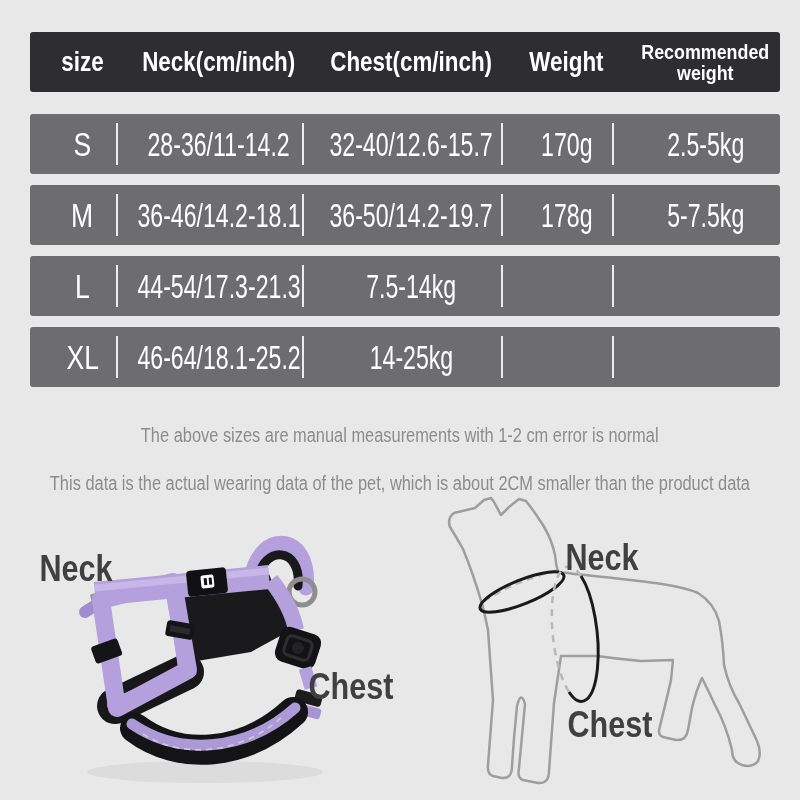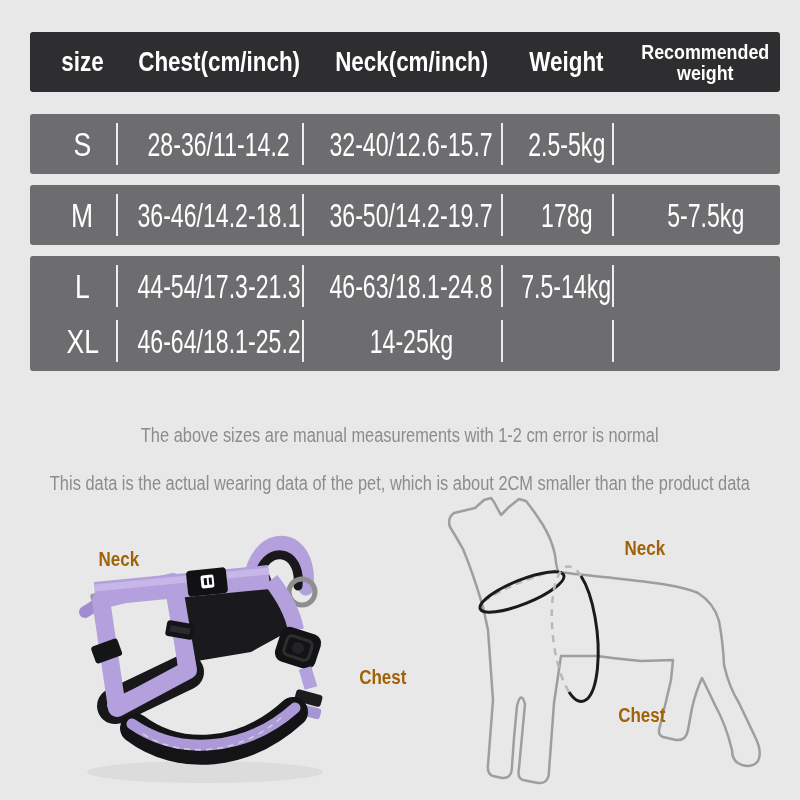--- a/index.html
+++ b/index.html
@@ -74,10 +74,10 @@
       <span class="head-txt">size</span>
     </div>
     <div class="cell">
+      <span class="head-txt">Neck(cm/inch)</span>
+    </div>
+    <div class="cell">
       <span class="head-txt">Chest(cm/inch)</span>
-    </div>
-    <div class="cell">
-      <span class="head-txt">Neck(cm/inch)</span>
     </div>
     <div class="cell">
       <span class="head-txt">Weight</span>

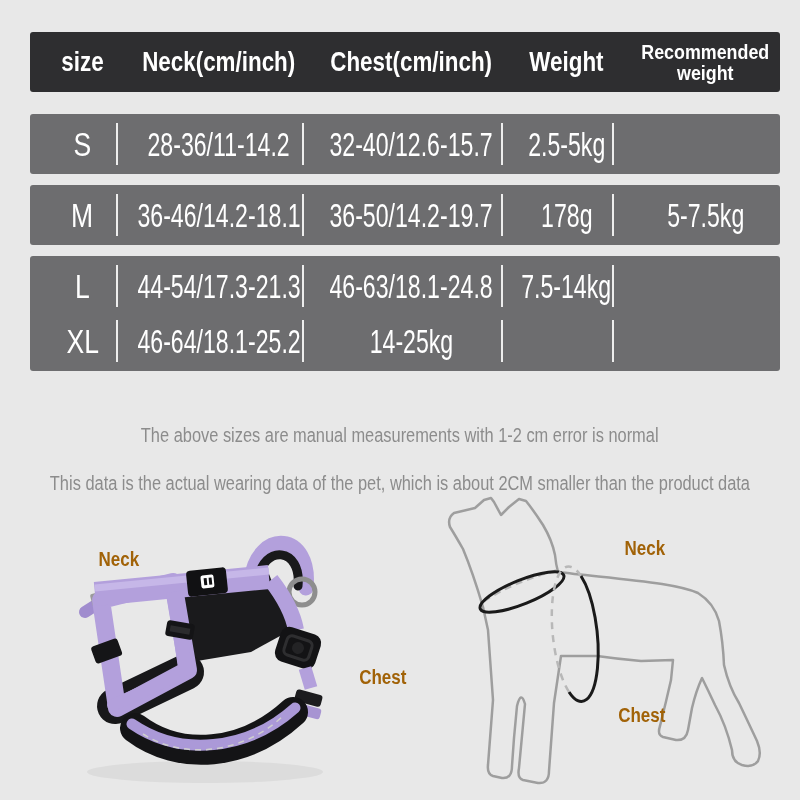--- a/index.html
+++ b/index.html
@@ -99,6 +99,9 @@
       </div>
     <div class="cell">
         <span class="cell-txt">32-40/12.6-15.7</span>
+      </div>
+    <div class="cell">
+        <span class="cell-txt">170g</span>
       </div>
     <div class="cell">
         <span class="cell-txt">2.5-5kg</span>

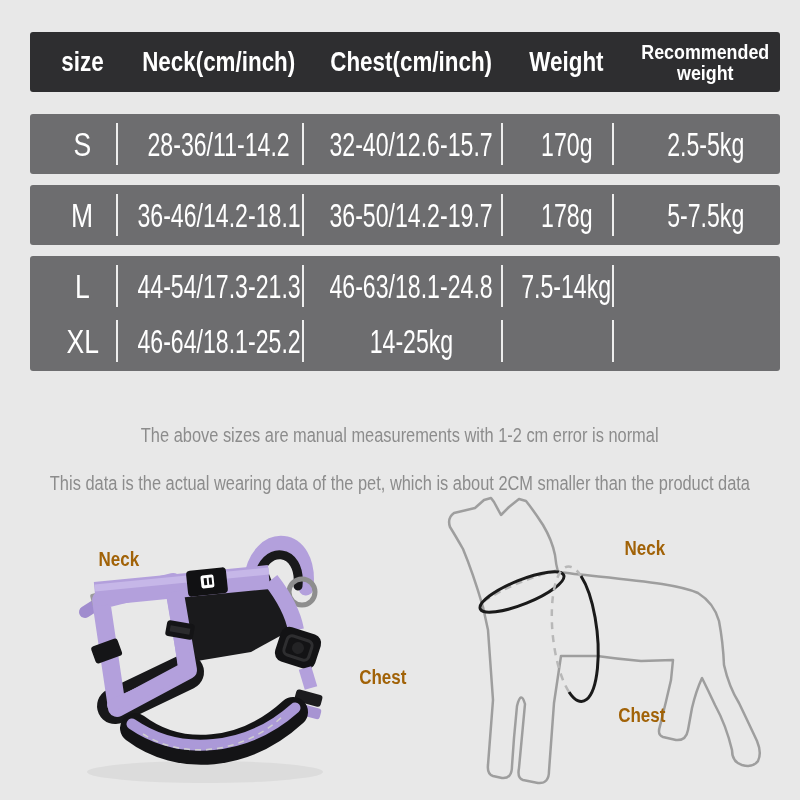--- a/index.html
+++ b/index.html
@@ -140,9 +140,6 @@
       </div>
     <div class="cell">
         <span class="cell-txt">44-54/17.3-21.3</span>
-      </div>
-    <div class="cell">
-        <span class="cell-txt">46-63/18.1-24.8</span>
       </div>
     <div class="cell">
         <span class="cell-txt">7.5-14kg</span>

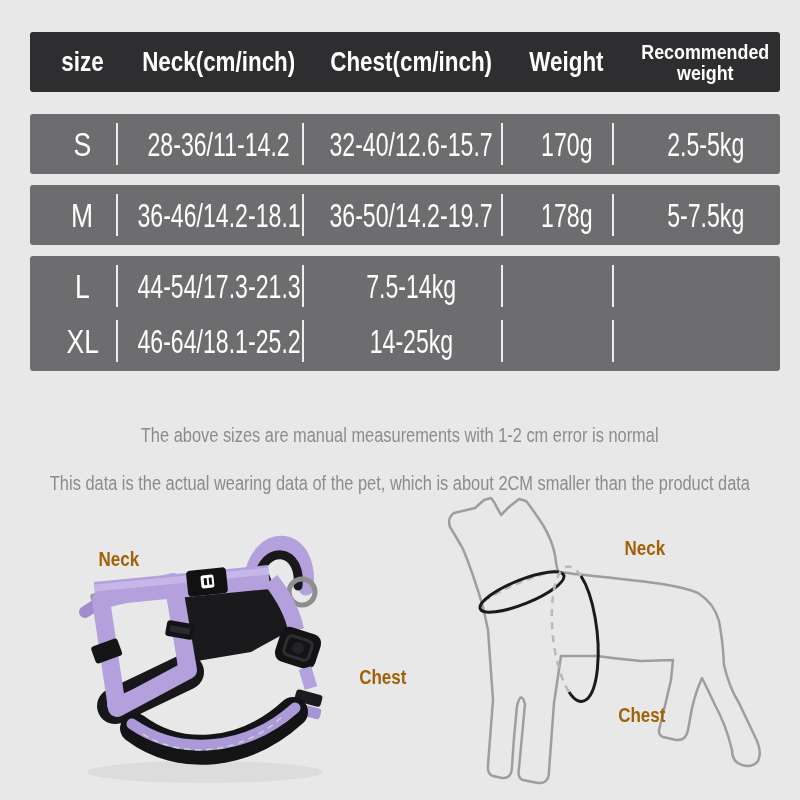--- a/index.html
+++ b/index.html
@@ -150,7 +150,7 @@
     <div class="vdiv vd4"></div>
   </div>
 
-  <div class="t-row t-data" style="top:279px">
+  <div class="t-row t-data" style="top:295px">
     <div class="cell">
         <span class="size-txt">XL</span>
       </div>

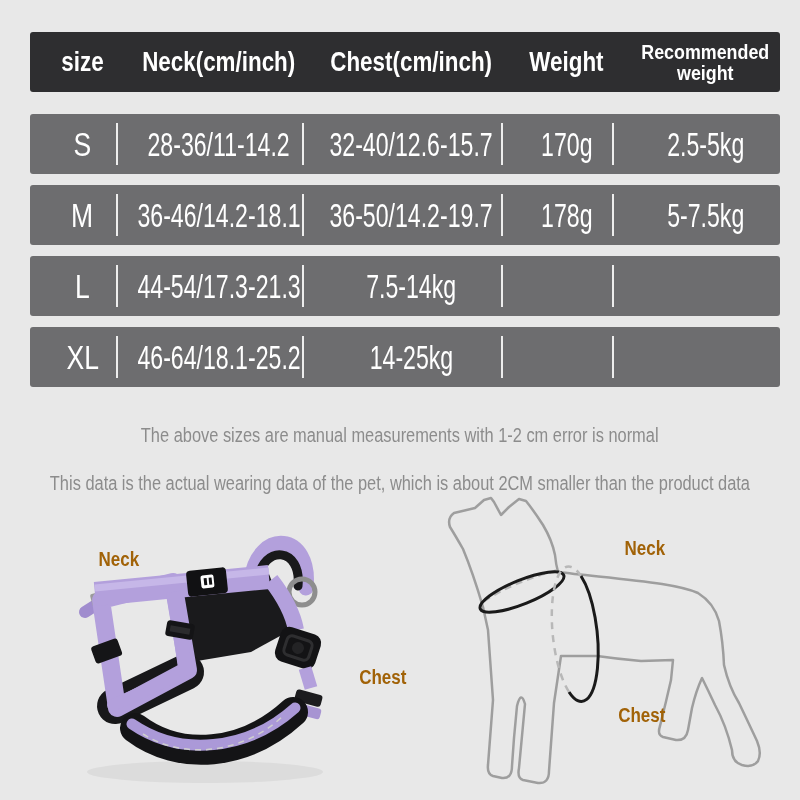--- a/index.html
+++ b/index.html
@@ -52,8 +52,8 @@
   .note-2{top:472px;}
   
   .diag-label{
-    position:absolute;width:110px;text-align:right;
-    color:#a16207;font-weight:700;font-size:20px;
+    position:absolute;width:110px;text-align:left;
+    color:#404040;font-weight:700;font-size:36px;
   }
   .diag-label span{display:inline-block;transform:scaleX(0.85);transform-origin:center;}
   .lbl-harness-neck{left:33px;top:548px;}

